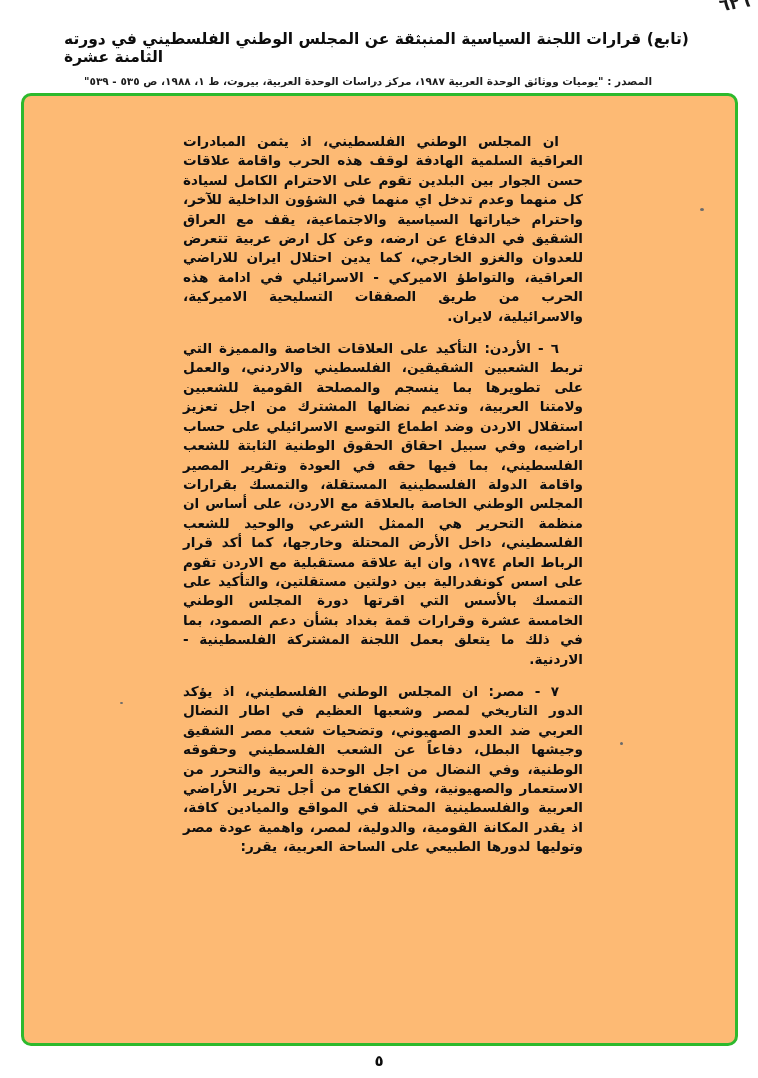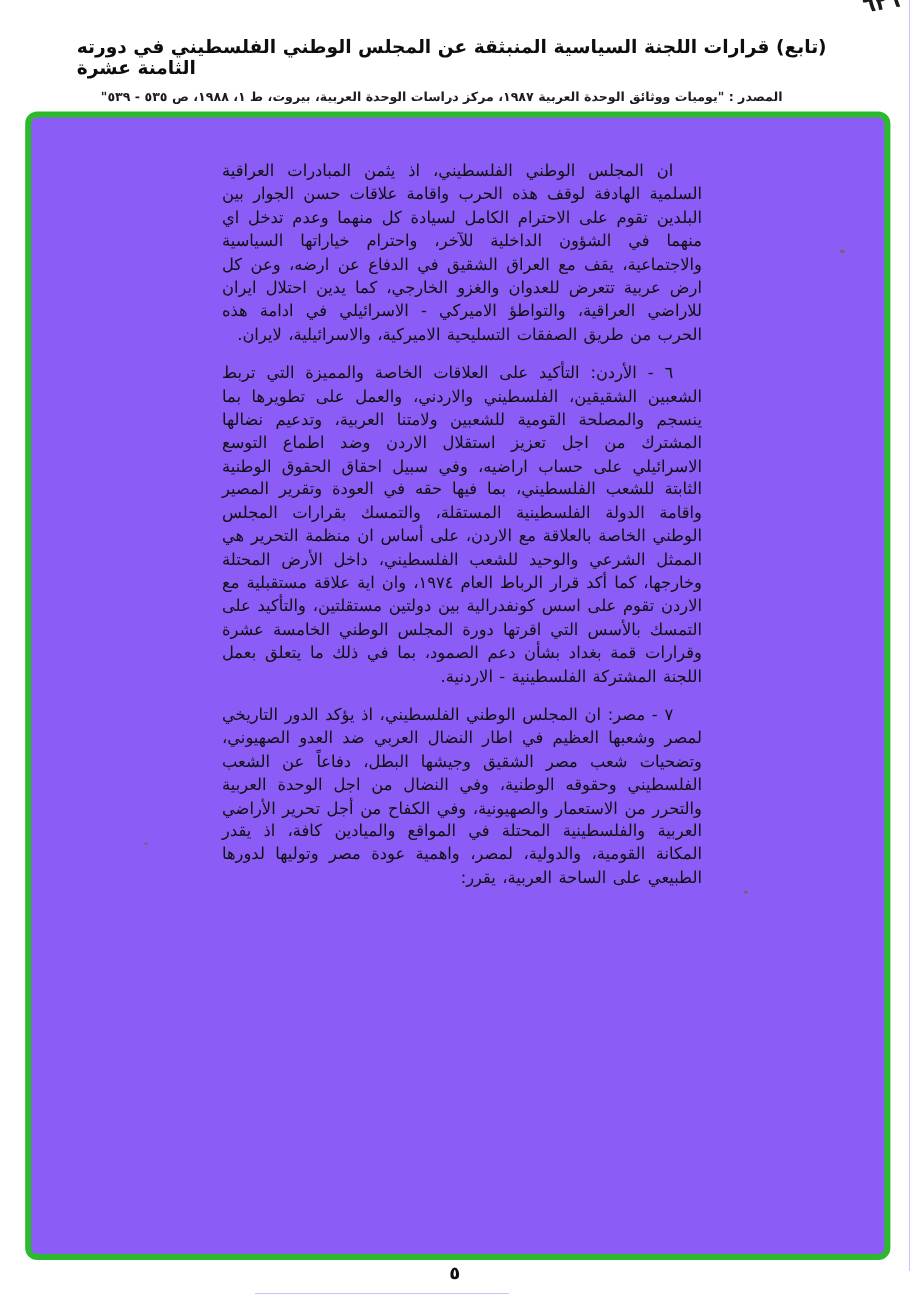--- a/index.html
+++ b/index.html
@@ -58,10 +58,11 @@
     top: 93px;
     width: 711px;
     height: 947px;
-    border: 5px solid #be185d;
+    border: 3px solid #be185d;
     border-radius: 10px;
-    background: #8b5cf6;
+    background: #fdba74;
     overflow: hidden;
+    font-weight: bold;
   }
 
   .content {

